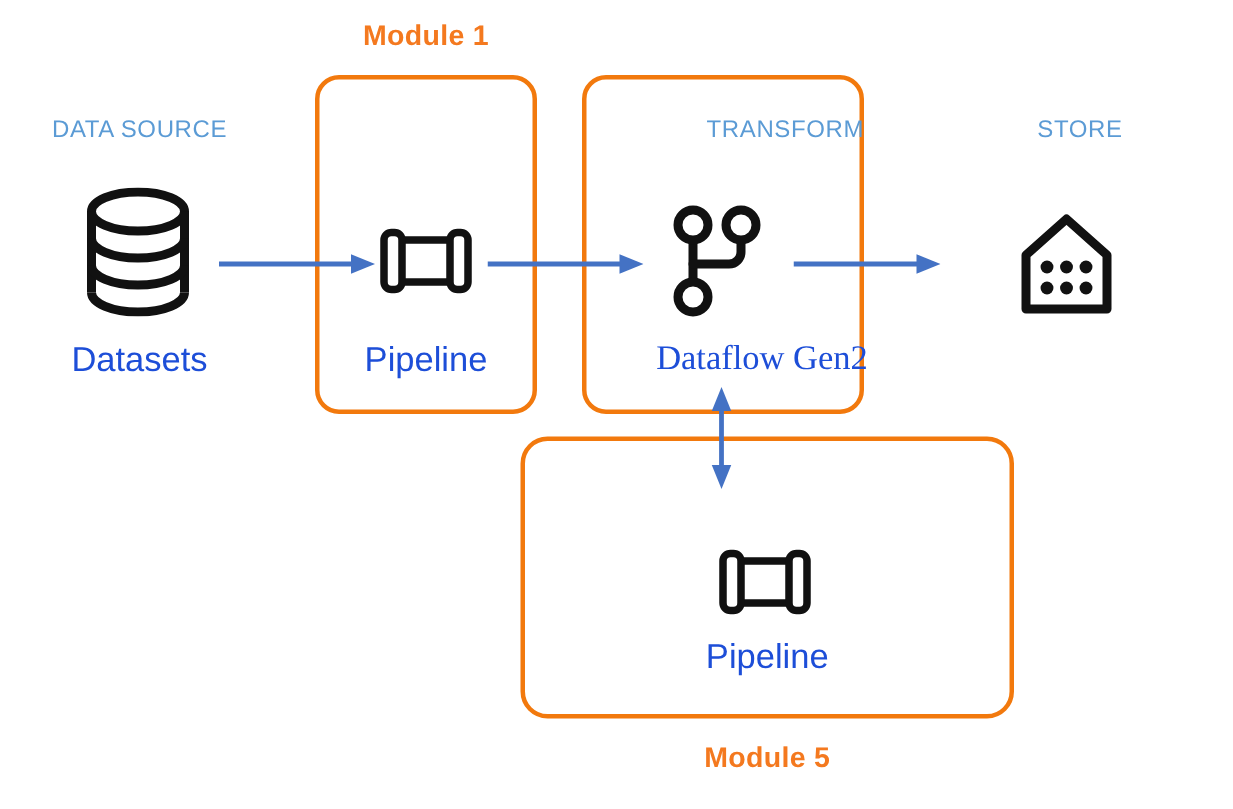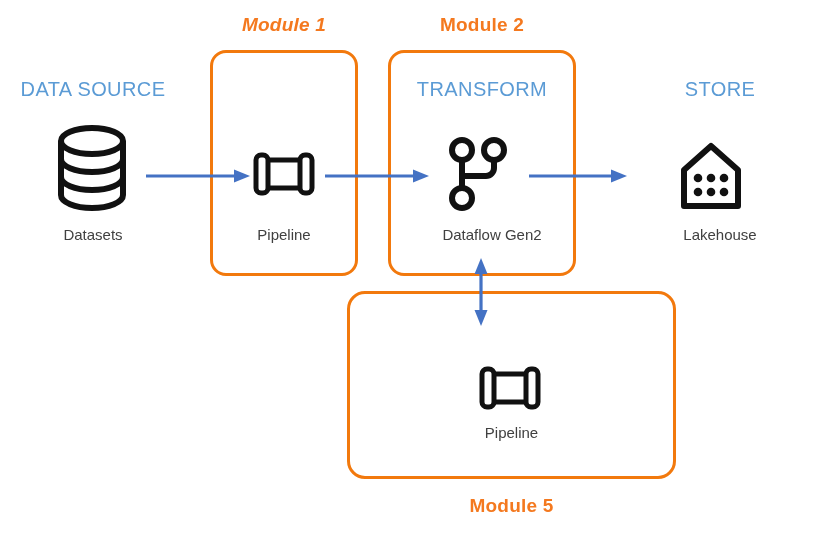--- a/index.html
+++ b/index.html
@@ -40,7 +40,7 @@
     white-space: nowrap;
     text-align: center;
   }
-  #module1-label { left: 210px; top: 14px; width: 148px; font-style: italic; }
+  #module1-label { left: 210px; top: 14px; width: 148px; }
   #module2-label { left: 388px; top: 14px; width: 188px; }
   #module3-label { left: 347px; top: 495px; width: 329px; }
 

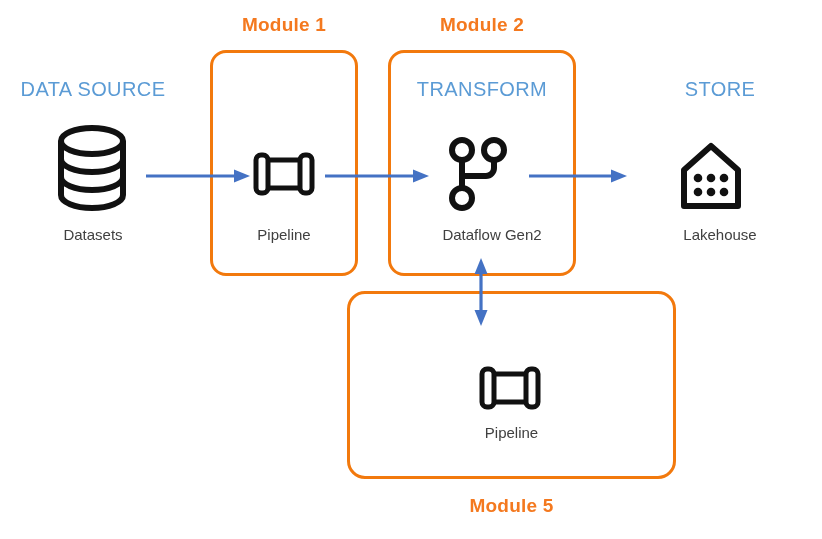--- a/index.html
+++ b/index.html
@@ -98,7 +98,6 @@
   <div class="module-box" id="module3-box"></div>
 
   <div class="module-label" id="module1-label">Module 1</div>
-  <div class="module-label" id="module2-label">Module 2</div>
   <div class="module-label" id="module3-label">Module 5</div>
 
   <div class="stage-title" id="title-datasource">DATA SOURCE</div>

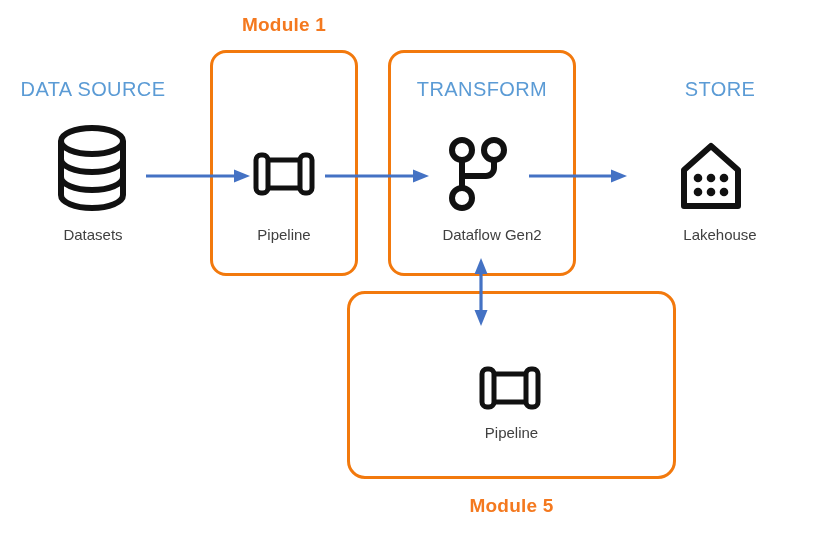--- a/index.html
+++ b/index.html
@@ -48,7 +48,7 @@
   .stage-title {
     position: absolute;
     color: #5B9BD5;
-    font-size: 20px;
+    font-size: 16px;
     letter-spacing: 0.4px;
     white-space: nowrap;
     text-align: center;

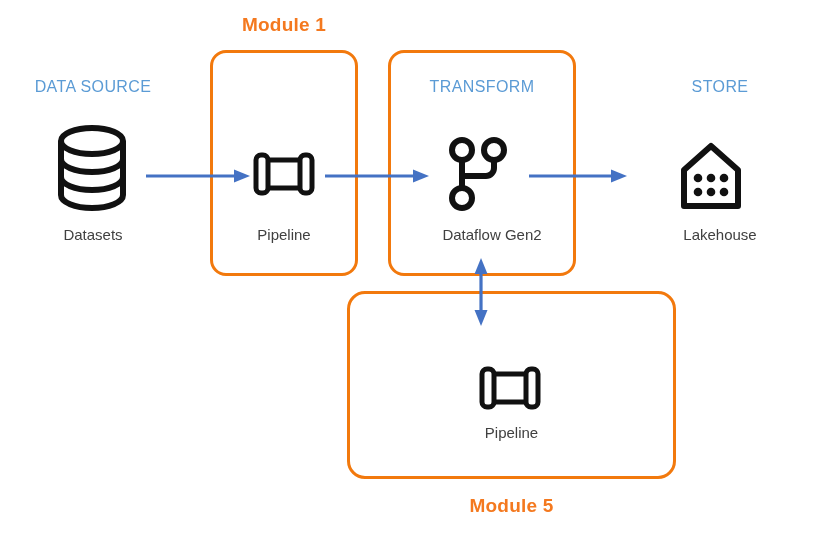--- a/index.html
+++ b/index.html
@@ -55,7 +55,7 @@
   }
   #title-datasource { left: 8px;   top: 78px;  width: 170px; }
   #title-ingestion  { left: 210px; top: 78px;  width: 148px; }
-  #title-transform  { left: 388px; top: 78px;  width: 188px; }
+  #title-transform  { left: 388px; top: 78px;  width: 188px; text-align: right; }
   #title-store      { left: 630px; top: 78px;  width: 180px; }
   #title-orchestrate{ left: 347px; top: 327px; width: 329px; font-size: 18px; }
 

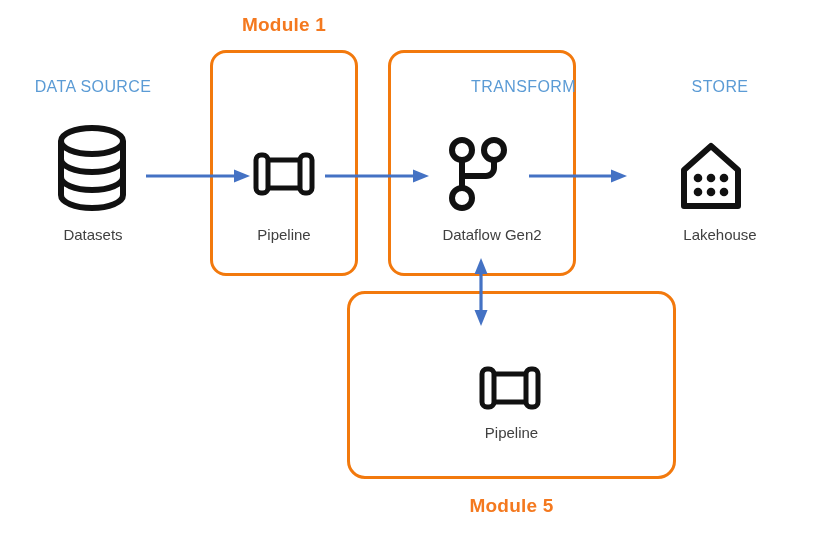--- a/index.html
+++ b/index.html
@@ -62,8 +62,8 @@
   
   .stage-caption {
     position: absolute;
-    color: #404040;
-    font-size: 15px;
+    color: #1d4ed8;
+    font-size: 23px;
     white-space: nowrap;
     text-align: center;
   }

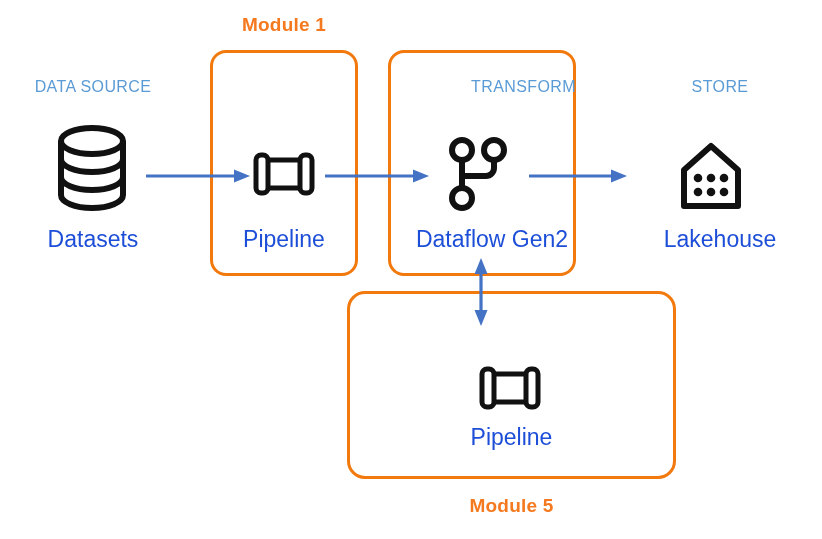--- a/index.html
+++ b/index.html
@@ -69,7 +69,7 @@
   }
   #caption-datasets   { left: 8px;   top: 226px; width: 170px; }
   #caption-pipeline1  { left: 210px; top: 226px; width: 148px; }
-  #caption-dataflow   { left: 380px; top: 226px; width: 224px; }
+  #caption-dataflow   { left: 396px; top: 226px; width: 224px; font-family: Liberation Serif, serif; }
   #caption-lakehouse  { left: 630px; top: 226px; width: 180px; }
   #caption-pipeline3  { left: 347px; top: 424px; width: 329px; }
 

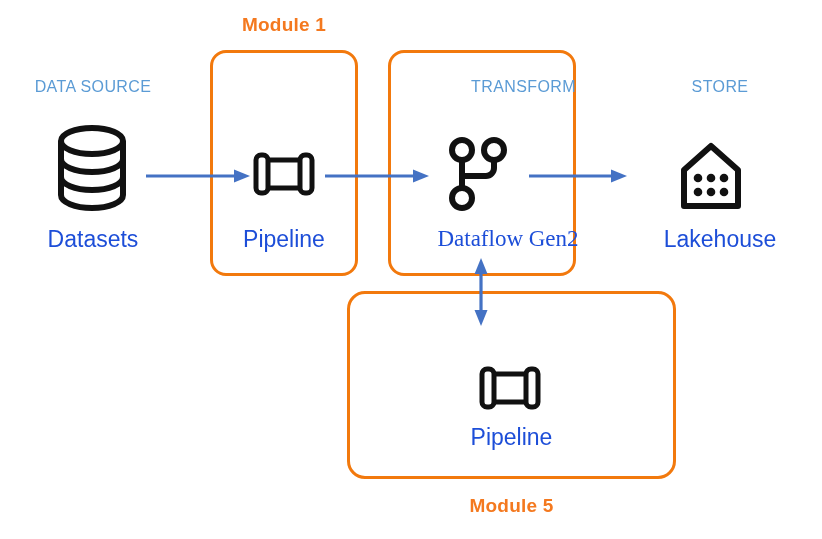--- a/index.html
+++ b/index.html
@@ -191,7 +191,6 @@
   <div class="stage-caption" id="caption-datasets">Datasets</div>
   <div class="stage-caption" id="caption-pipeline1">Pipeline</div>
   <div class="stage-caption" id="caption-dataflow">Dataflow Gen2</div>
-  <div class="stage-caption" id="caption-lakehouse">Lakehouse</div>
   <div class="stage-caption" id="caption-pipeline3">Pipeline</div>
 
 </div>

